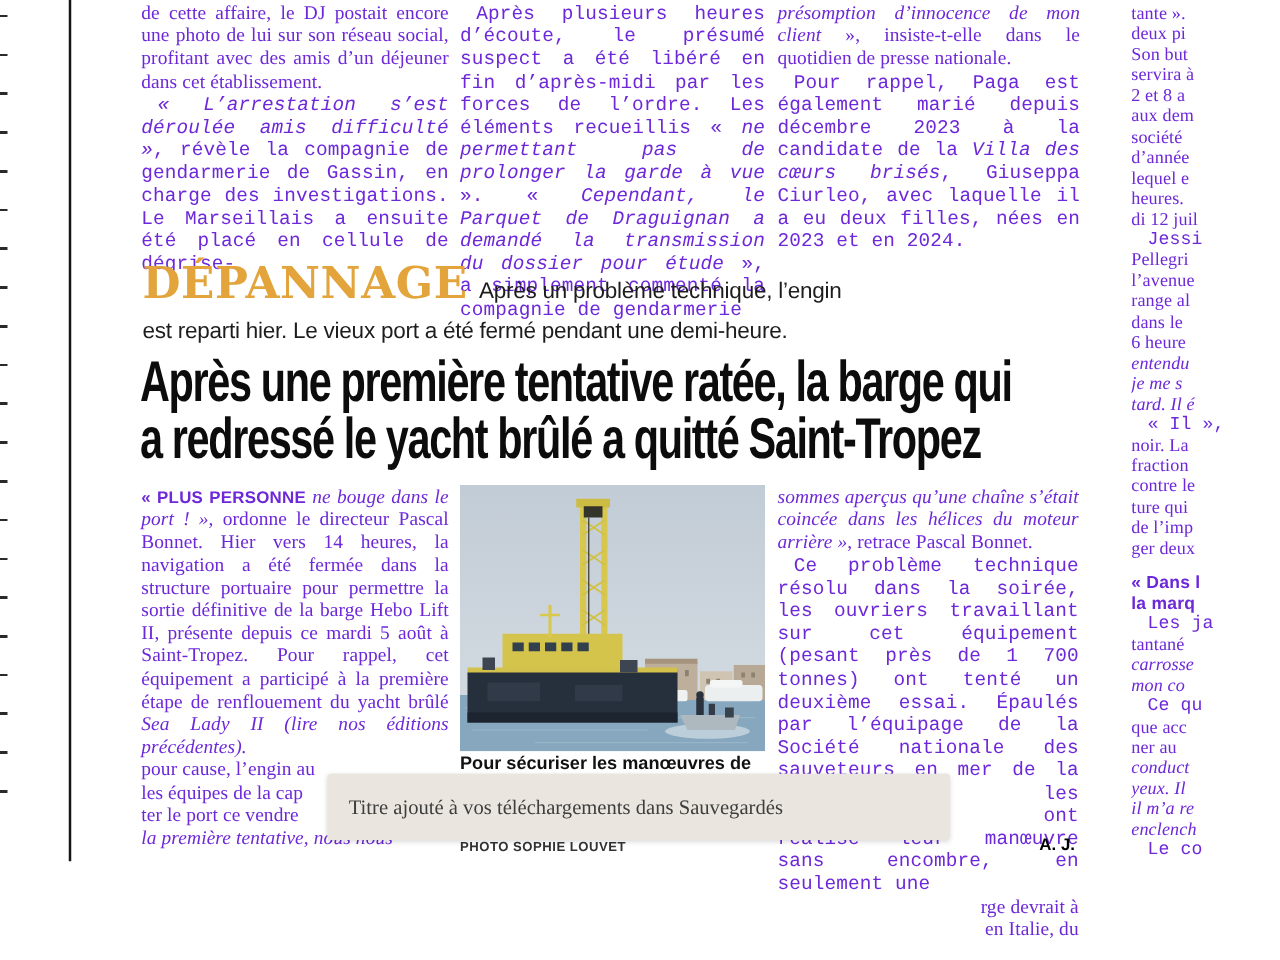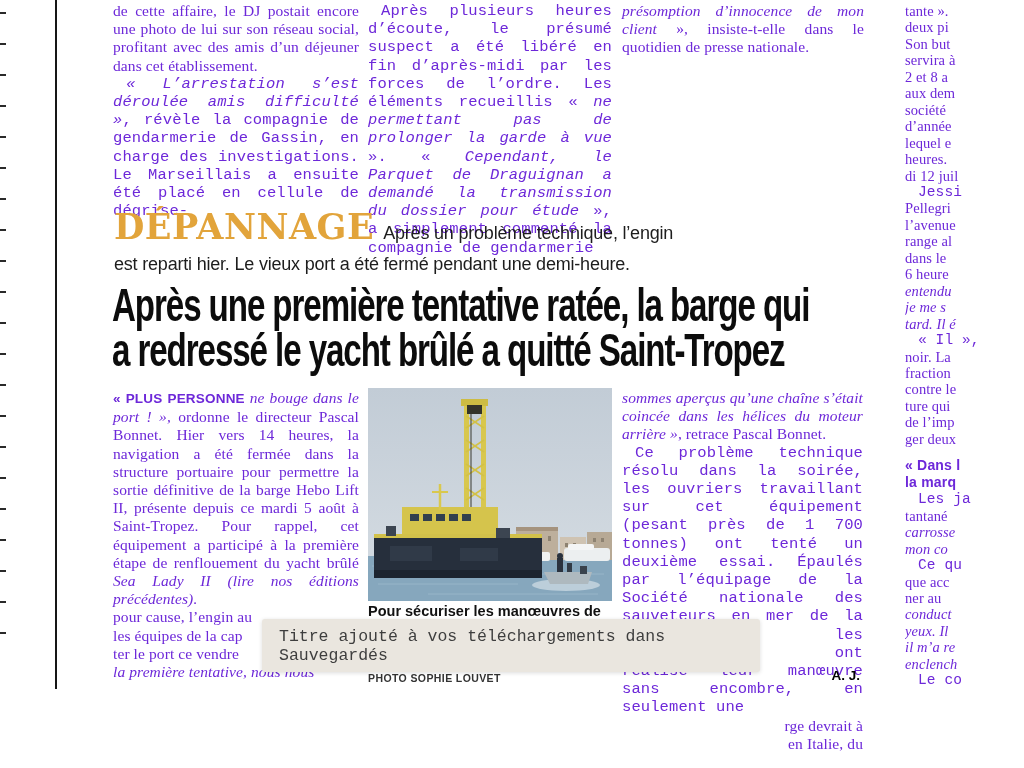--- a/index.html
+++ b/index.html
@@ -84,6 +84,7 @@
   </div>
   <div class="serifcol col-c">
     <p><span class="it">présomption d’innocence de mon client</span><span> », insiste-t-elle dans le quotidien de presse nationale.</span></p>
+    <p class="ind"><span>Pour rappel, Paga est également marié depuis décembre 2023 à la candidate de la </span><span class="it">Villa des cœurs brisés</span><span>, Giuseppa Ciurleo, avec laquelle il a eu deux filles, nées en 2023 et en 2024.</span></p>
   </div>
 
   <div class="right-col serifcol">

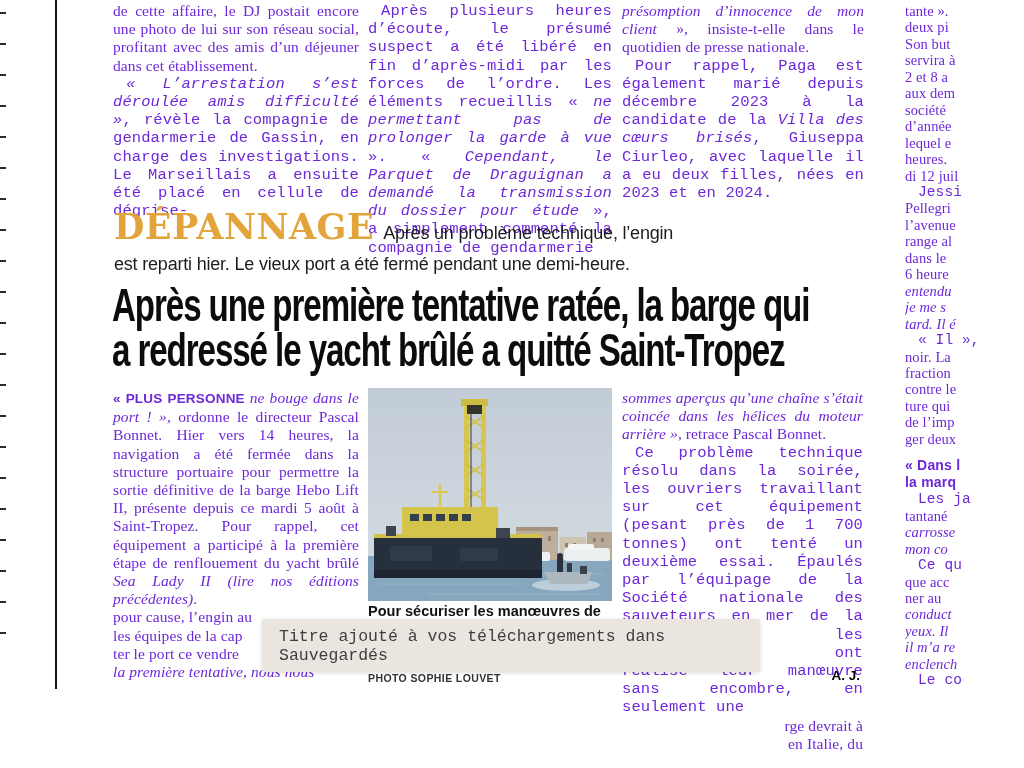--- a/index.html
+++ b/index.html
@@ -65,7 +65,7 @@
   .toast{position:absolute;left:262px;top:619px;width:481px;height:53px;
          background:#EAE6DF;border-radius:3px;box-shadow:0 1px 4px rgba(0,0,0,.14);
          display:flex;align-items:center;padding-left:17px;z-index:10;
-         font-family:Liberation Mono, monospace;font-size:16.5px;color:#3E3E3E;}
+         font-family:Liberation Serif, serif;font-size:16.5px;color:#3E3E3E;}
 </style>
 </head>
 <body>

